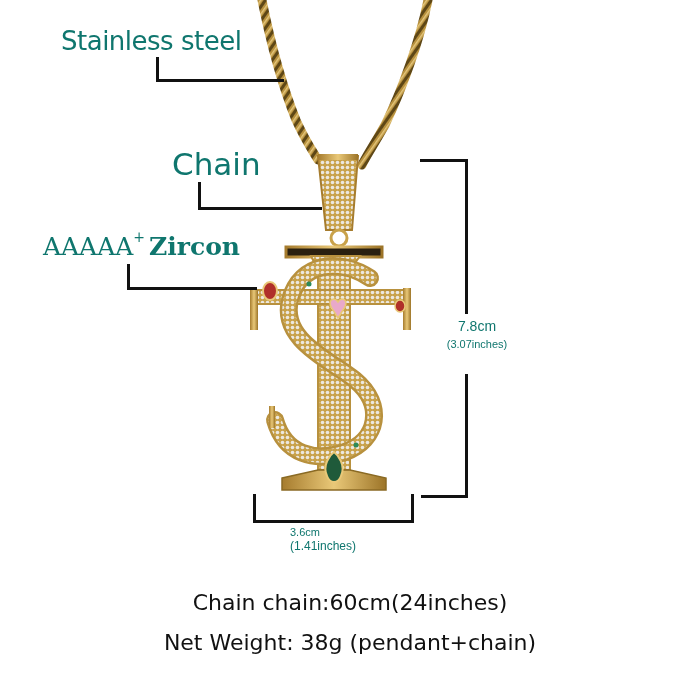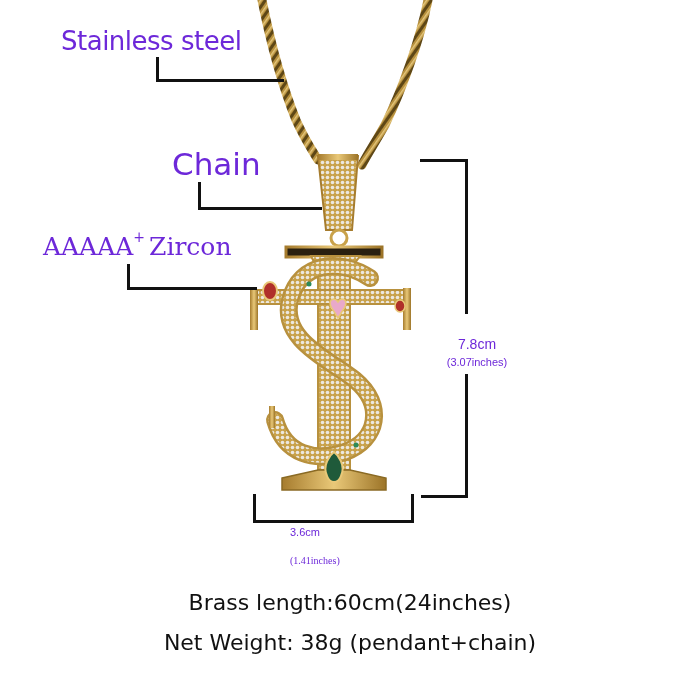--- a/index.html
+++ b/index.html
@@ -5,7 +5,7 @@
   html, body { margin:0; padding:0; background:#ffffff; }
   body { width:700px; height:700px; position:relative; overflow:hidden; font-family:"Liberation Sans", sans-serif; color:#111; }
   .abs { position:absolute; }
-  .label { position:absolute; color:#6d28d9; white-space:nowrap; }
+  .label { position:absolute; color:#0f766e; white-space:nowrap; }
   .lbl-steel { left:61px; top:26px; font-size:26px; font-family:"DejaVu Sans", sans-serif; letter-spacing:-0.5px; }
   .lbl-brass { left:172px; top:146px; font-size:31px; font-family:"DejaVu Sans", sans-serif; }
   .lbl-zircon { left:43px; top:232px; font-size:25px; font-family:"DejaVu Serif", serif; }

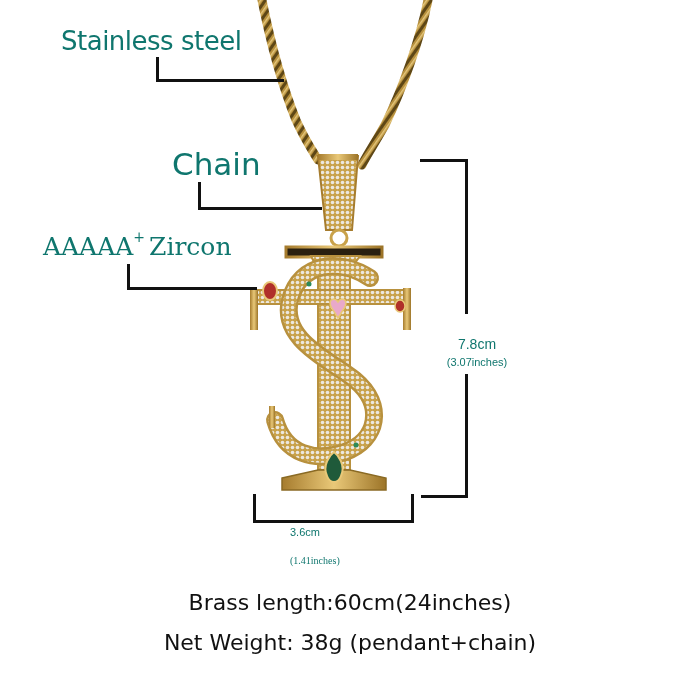--- a/index.html
+++ b/index.html
@@ -79,7 +79,7 @@
 <div class="line" style="left:198px;top:207px;width:124px;height:3px;"></div>
 
 <div class="label lbl-zircon">
-  <span>AAAAA</span><sup>+</sup><span style="margin-left:4px;">Zircon</span>
+  <span>AAAAA</span><sup>+</sup><span style="margin-left:4px;font-weight:bold;">Zircon</span>
 </div>
 <div class="line" style="left:127px;top:264px;width:3px;height:25px;"></div>
 <div class="line" style="left:127px;top:287px;width:130px;height:3px;"></div>

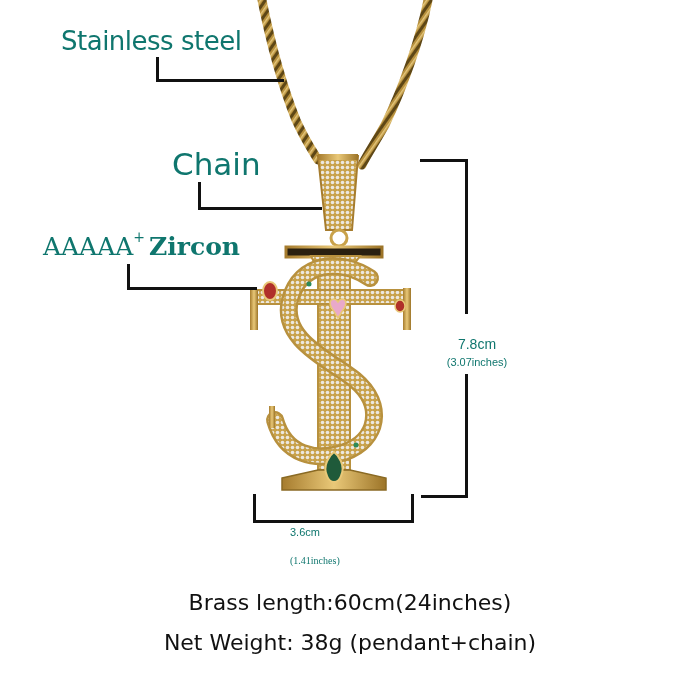--- a/index.html
+++ b/index.html
@@ -11,7 +11,7 @@
   .lbl-zircon { left:43px; top:232px; font-size:25px; font-family:"DejaVu Serif", serif; }
   .lbl-zircon sup { font-size:14px; position:relative; top:-4px; }
   .line { position:absolute; background:#111; }
-  .dim-v { font-size:14px; left:442px; top:336px; text-align:center; width:70px; }
+  .dim-v { font-size:14px; left:442px; top:318px; text-align:center; width:70px; }
   .dim-v .sub { font-size:11px; display:block; margin-top:4px; }
   .dim-h { font-size:11px; left:290px; top:526px; width:90px; text-align:left; }
   .dim-h .sub { font-size:10px; display:block; margin-top:17px;font-family:Liberation Serif, serif; }

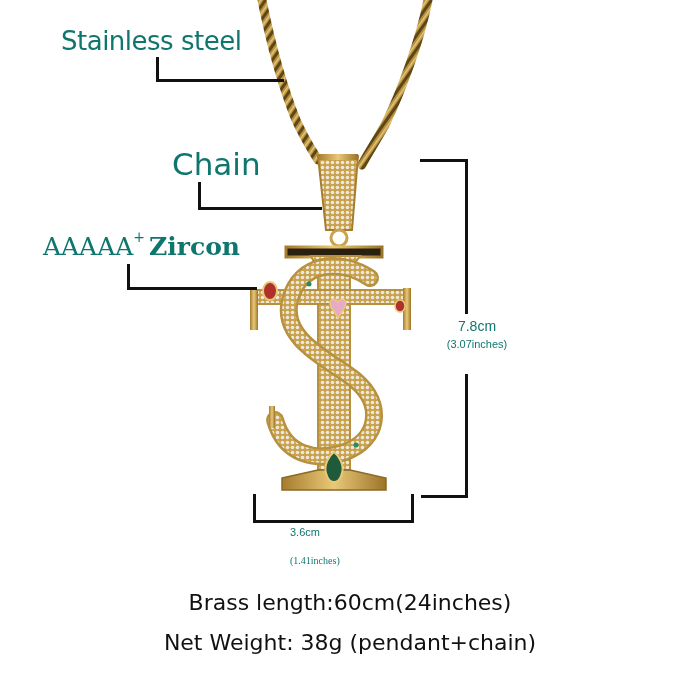--- a/index.html
+++ b/index.html
@@ -14,7 +14,7 @@
   .dim-v { font-size:14px; left:442px; top:318px; text-align:center; width:70px; }
   .dim-v .sub { font-size:11px; display:block; margin-top:4px; }
   .dim-h { font-size:11px; left:290px; top:526px; width:90px; text-align:left; }
-  .dim-h .sub { font-size:10px; display:block; margin-top:17px;font-family:Liberation Serif, serif; }
+  .dim-h .sub { font-size:12px; display:block; margin-top:1px; }
   .spec { position:absolute; left:0; width:700px; text-align:center; font-size:22px; font-family:"DejaVu Sans", sans-serif; color:#111; }
   .spec1 { top:590px; }
   .spec2 { top:630px; }

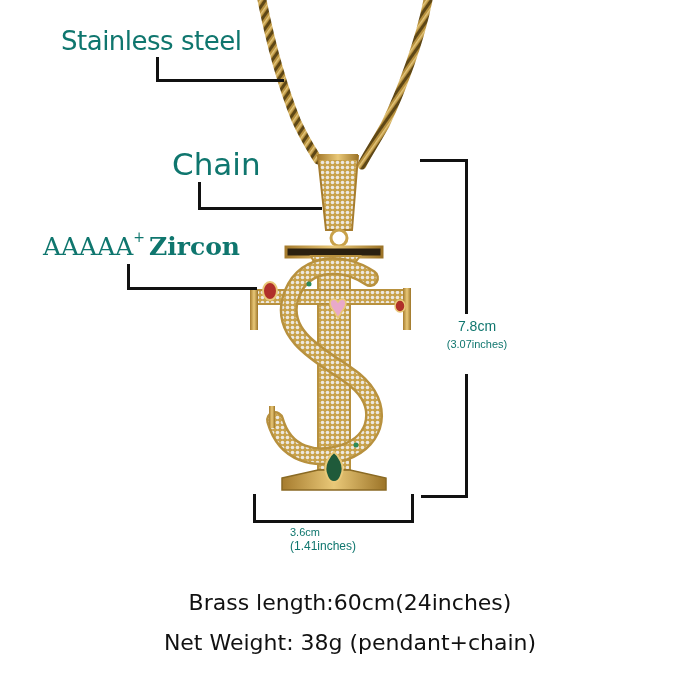--- a/index.html
+++ b/index.html
@@ -101,7 +101,7 @@
   <span class="sub">(1.41inches)</span>
 </div>
 
-<div class="spec spec1">Brass length:60cm(24inches)</div>
+<div class="spec spec1">Chain chain:60cm(24inches)</div>
 <div class="spec spec2">Net Weight: 38g (pendant+chain)</div>
 
 </body></html>

